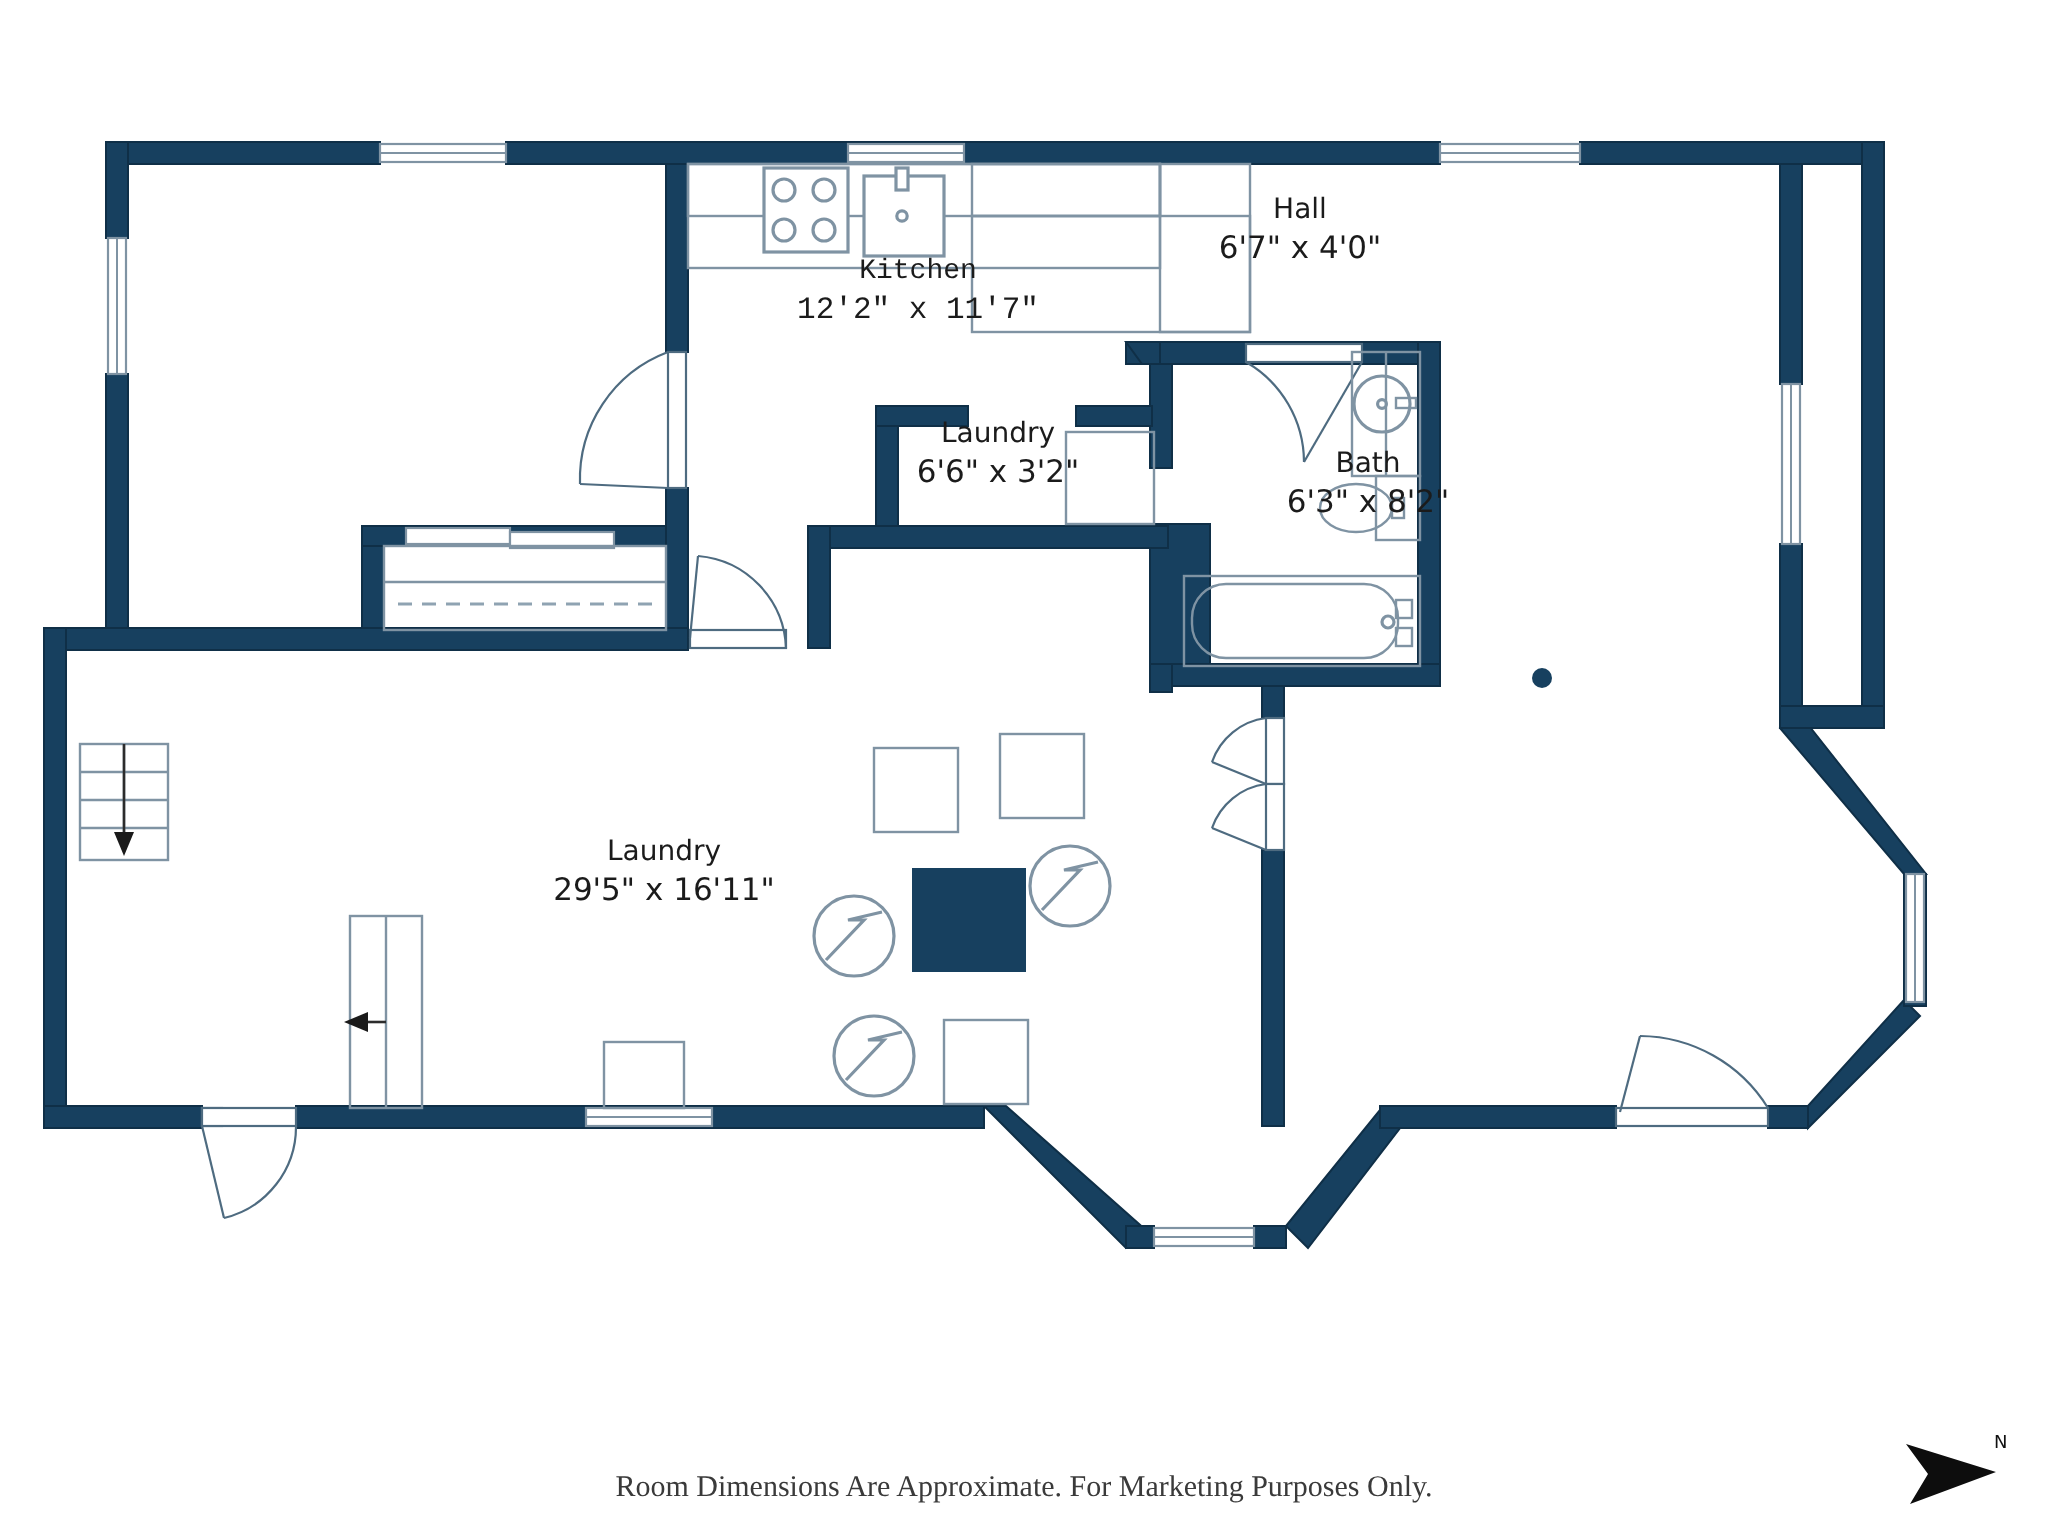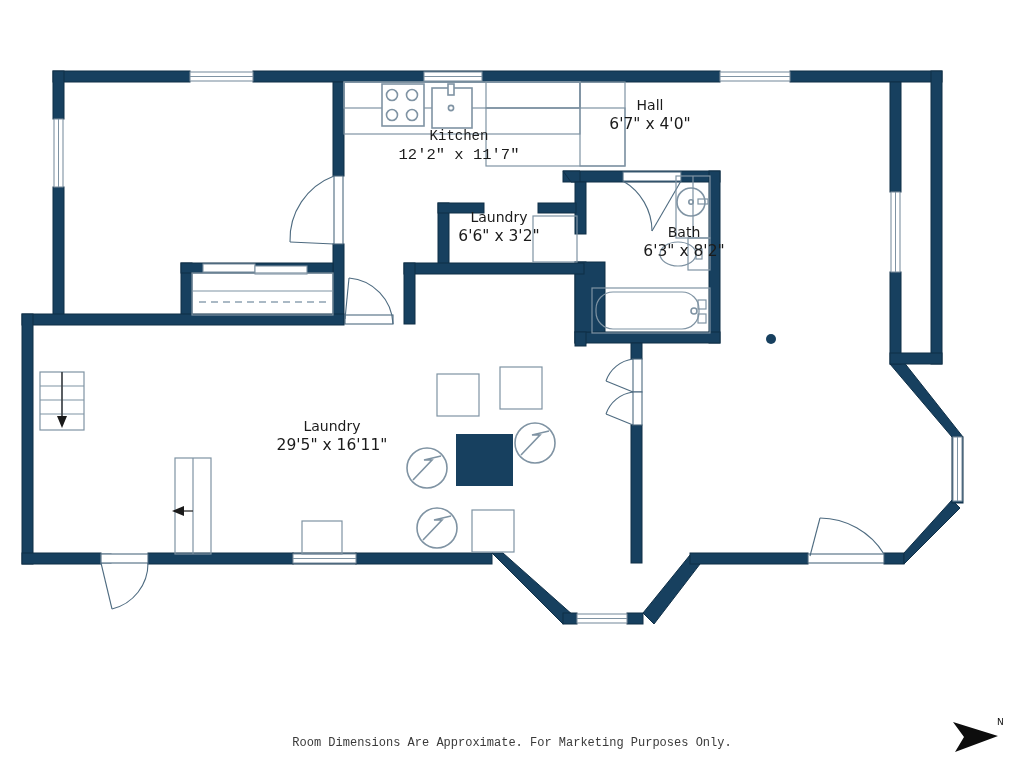--- a/index.html
+++ b/index.html
@@ -9,7 +9,7 @@
   .room-label{position:absolute;text-align:center;color:#1b1b1b;font-family:"DejaVu Sans",sans-serif;line-height:1.28;white-space:nowrap;}
   .room-label .rname{font-size:14px;}
   .room-label .rdim{font-size:15.5px;}
-  .footer-note{position:absolute;left:0;width:1024px;text-align:center;font-size:12px;color:#3a3a3a;font-family:Liberation Mono, monospace;}
+  .footer-note{position:absolute;left:0;width:1024px;text-align:center;font-size:15px;color:#3a3a3a;font-family:Liberation Serif, serif;}
   .compass{position:absolute;}
   .compass .nlbl{position:absolute;font-size:9px;color:#111;font-family:"DejaVu Sans",sans-serif;}
 </style>

